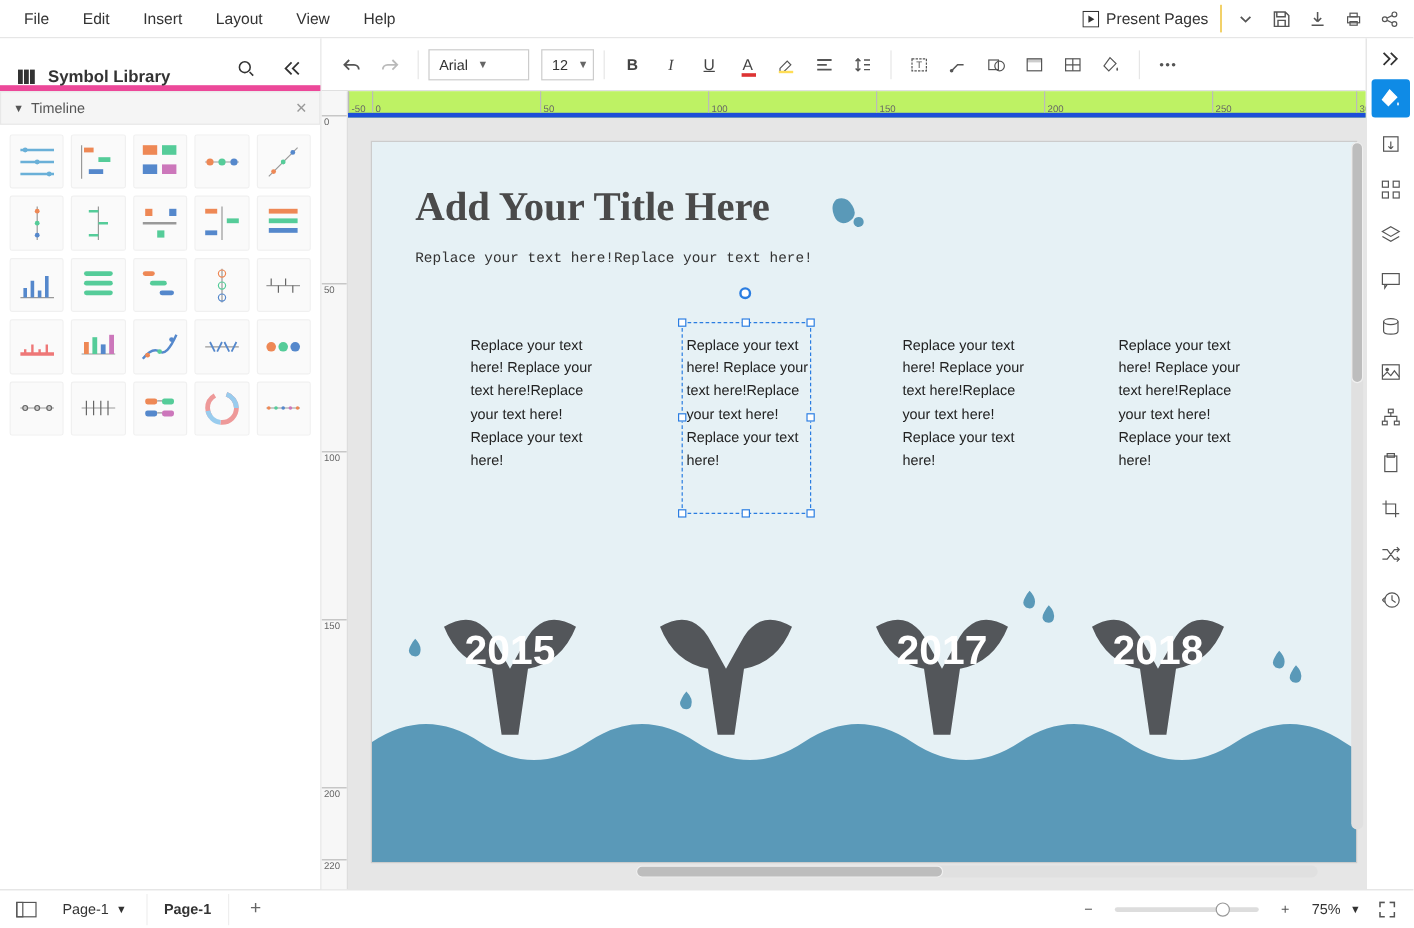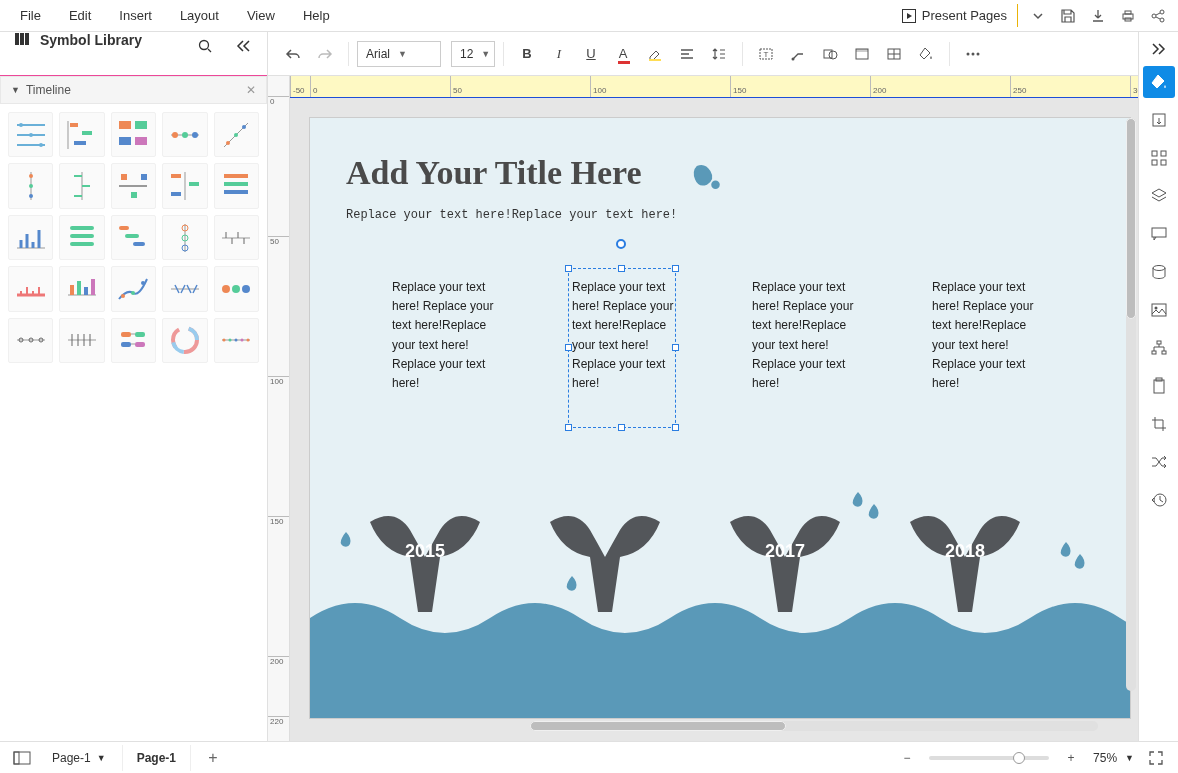--- a/index.html
+++ b/index.html
@@ -19,7 +19,7 @@
 
 
 .sidebar-left { width: 268px; border-right: 1px solid #e0e0e0; display: flex; flex-direction: column; background: #fff; }
-.lib-header { height: 44px; display: flex; align-items: flex-start; padding: 0 10px 0 14px; gap: 10px; border-bottom: 1px solid #ec4899; }
+.lib-header { height: 44px; display: flex; align-items: flex-end; padding: 0 10px 0 14px; gap: 10px; border-bottom: 5px solid #ec4899; }
 .lib-title { font-weight: bold; font-size: 14px; flex: 1; }
 .category-header { height: 28px; background: #f5f5f5; display: flex; align-items: center; padding: 0 10px; border: 1px solid #e8e8e8; font-size: 12px; color: #555; }
 .category-header .arrow { margin-right: 6px; font-size: 9px; }

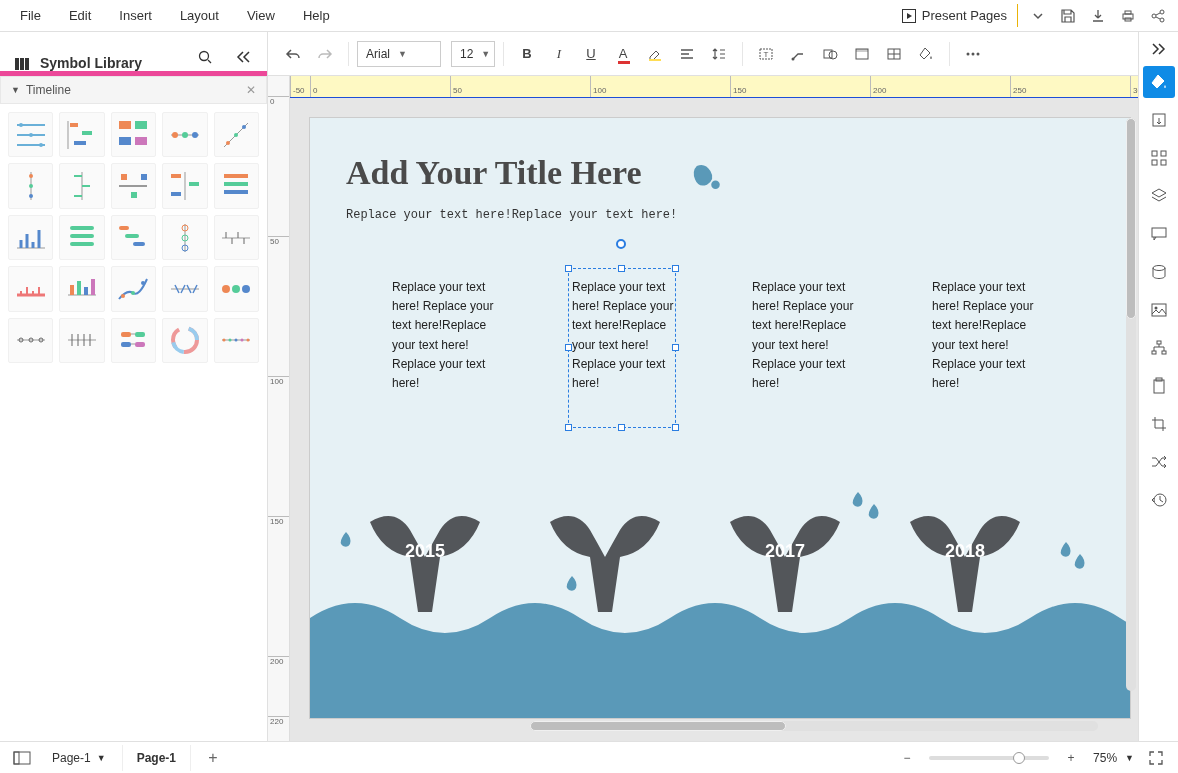--- a/index.html
+++ b/index.html
@@ -47,7 +47,7 @@
 .vruler { width: 22px; background: #f7f7f7; border-right: 1px solid #ddd; position: relative; overflow: hidden; }
 .vruler .tick { position:absolute; left:0; width:100%; border-top:1px solid #bbb; font-size:8px; color:#666; padding-left:2px; }
 .canvas-wrap { flex: 1; display: flex; flex-direction: column; min-width: 0; }
-.hruler { height: 22px; background: #fef9c3; border-bottom: 1px solid #1d4ed8; position: relative; overflow: hidden; padding-left: 40px; }
+.hruler { height: 22px; background: #bef264; border-bottom: 4px solid #1d4ed8; position: relative; overflow: hidden; padding-left: 40px; }
 .hruler .tick { position:absolute; top:0; height:100%; border-left:1px solid #bbb; font-size:8px; color:#666; padding-top:10px; padding-left:2px; }
 .canvas-scroll { flex: 1; background: #e6e6e6; overflow: auto; position: relative; padding: 20px 20px 40px 20px; }
 .page { width: 820px; height: 600px; background: #e6f1f5; margin: 0; box-shadow: 0 0 0 1px #ccc; position: relative; overflow: hidden; }

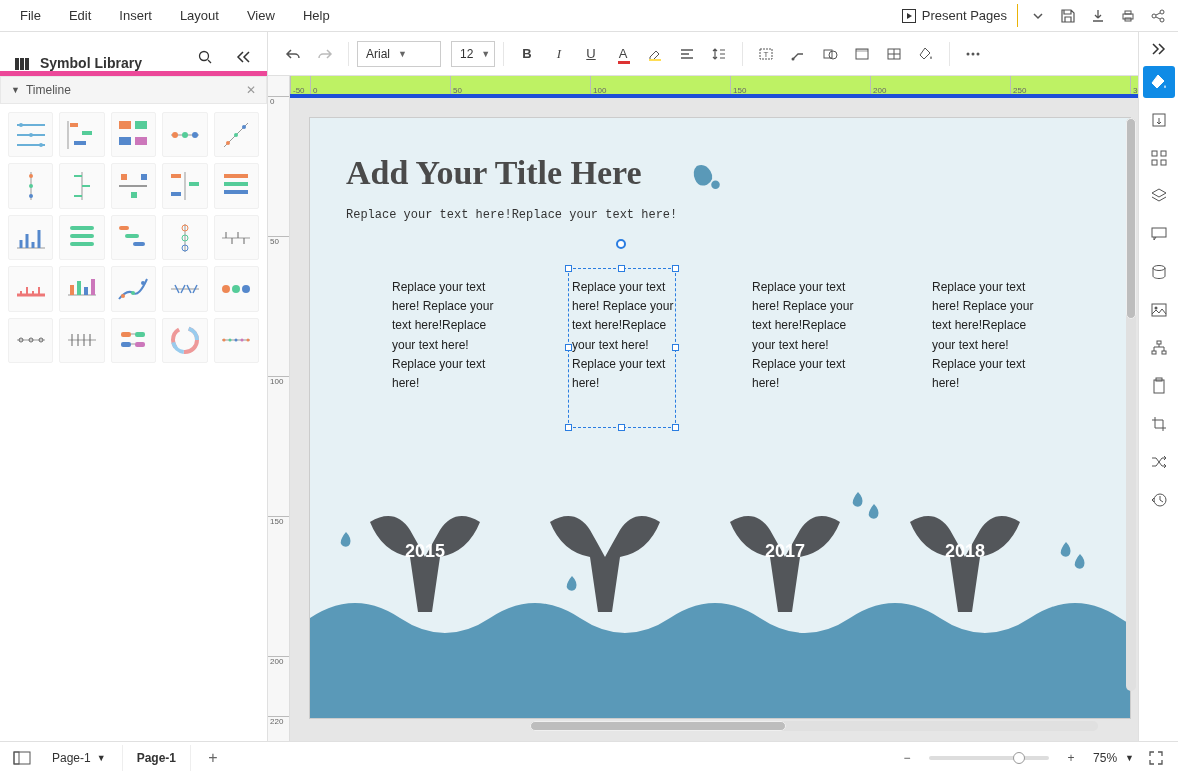--- a/index.html
+++ b/index.html
@@ -71,7 +71,7 @@
 
 .whale { position:absolute; bottom: 96px; width: 150px; height: 120px; }
 .whale svg { width:100%; height:100%; }
-.year { position:absolute; width:150px; text-align:center; bottom: 156px; font-size: 18px; font-weight: bold; color:#fff; }
+.year { position:absolute; width:150px; text-align:center; bottom: 156px; font-size: 34px; font-weight: bold; color:#fff; }
 .waves { position:absolute; left:0; right:0; bottom:0; height:130px; }
 .drop { position:absolute; width:16px; height:18px; }
 

